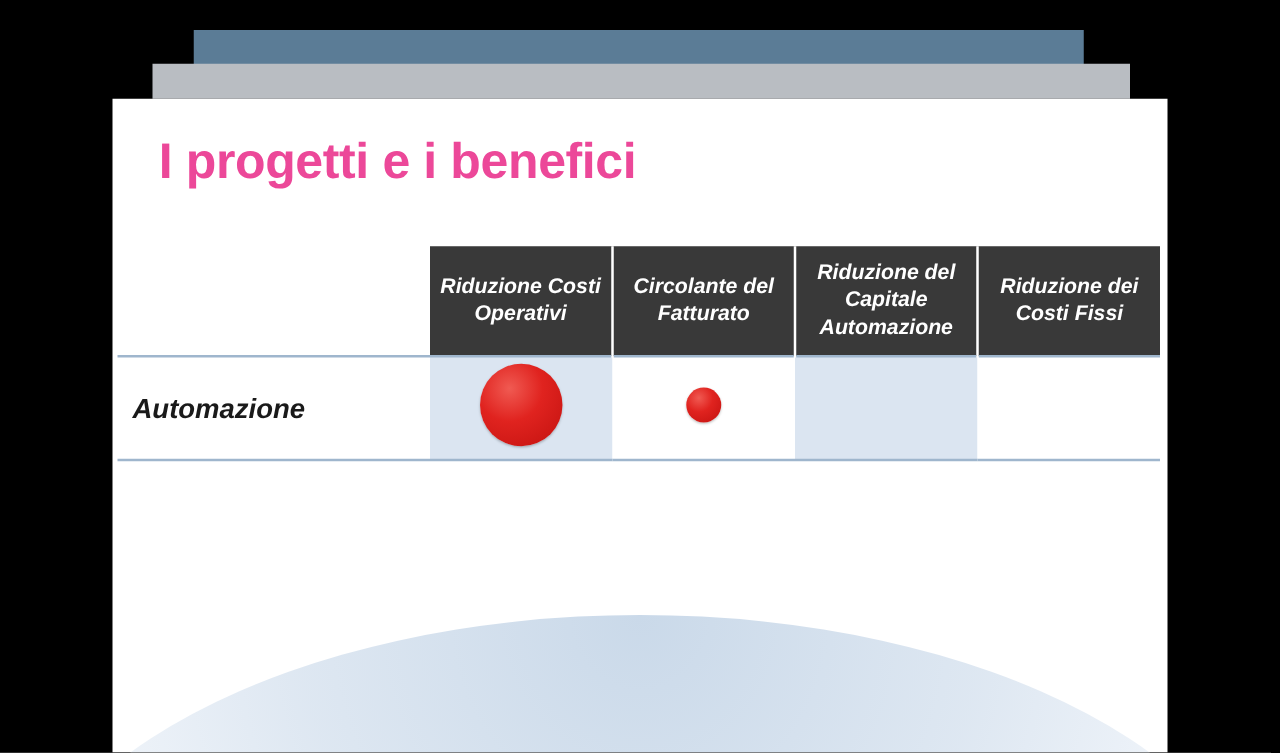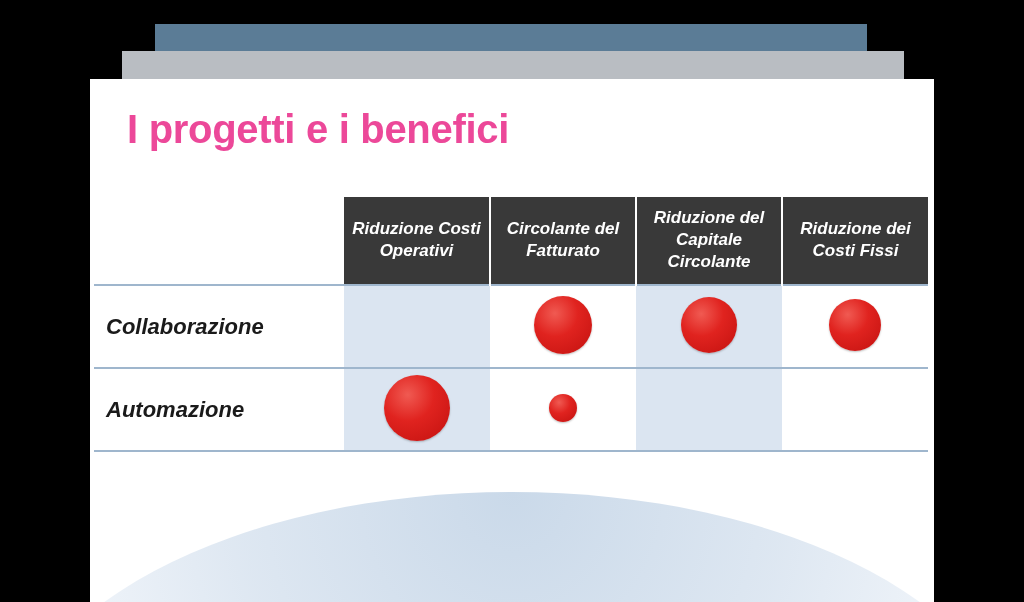--- a/index.html
+++ b/index.html
@@ -165,7 +165,7 @@
             <th class="corner"></th>
             <th class="head">Riduzione Costi Operativi</th>
             <th class="head">Circolante del Fatturato</th>
-            <th class="head">Riduzione del Capitale Circolante</th>
+            <th class="head">Riduzione del Capitale Automazione</th>
             <th class="head last">Riduzione dei Costi Fissi</th>
           </tr>
         </thead>

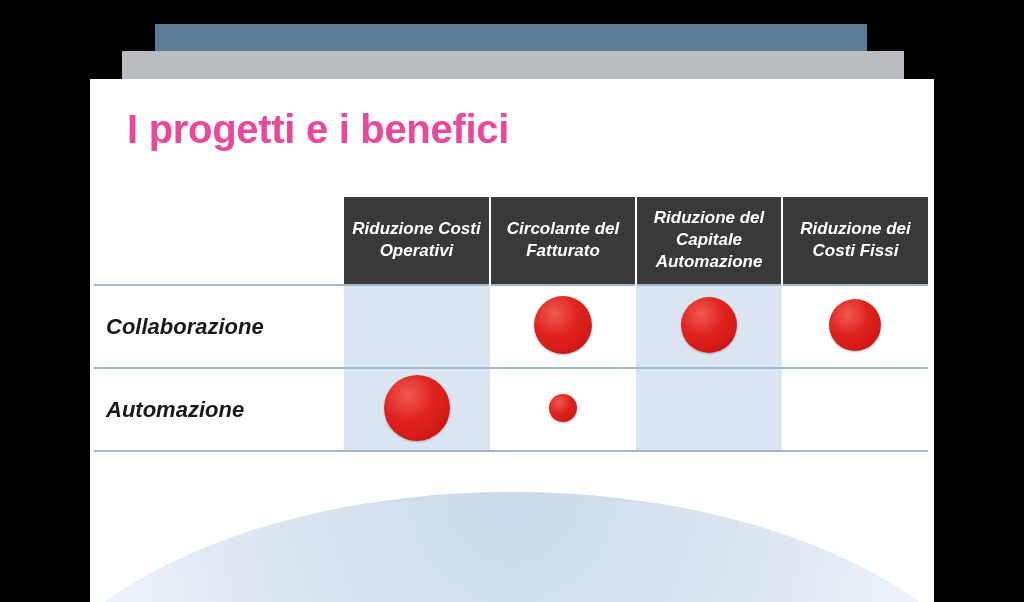--- a/index.html
+++ b/index.html
@@ -171,21 +171,6 @@
         </thead>
         <tbody>
           <tr>
-            <td class="rowlabel">Collaborazione</td>
-            <td class="cell shaded">
-              
-            </td>
-            <td class="cell">
-              <span class="dot" style="width: 58px; height: 58px;"></span>
-            </td>
-            <td class="cell shaded">
-              <span class="dot" style="width: 56px; height: 56px;"></span>
-            </td>
-            <td class="cell">
-              <span class="dot" style="width: 52px; height: 52px;"></span>
-            </td>
-          </tr>
-          <tr>
             <td class="rowlabel">Automazione</td>
             <td class="cell shaded">
               <span class="dot" style="width: 66px; height: 66px;"></span>

